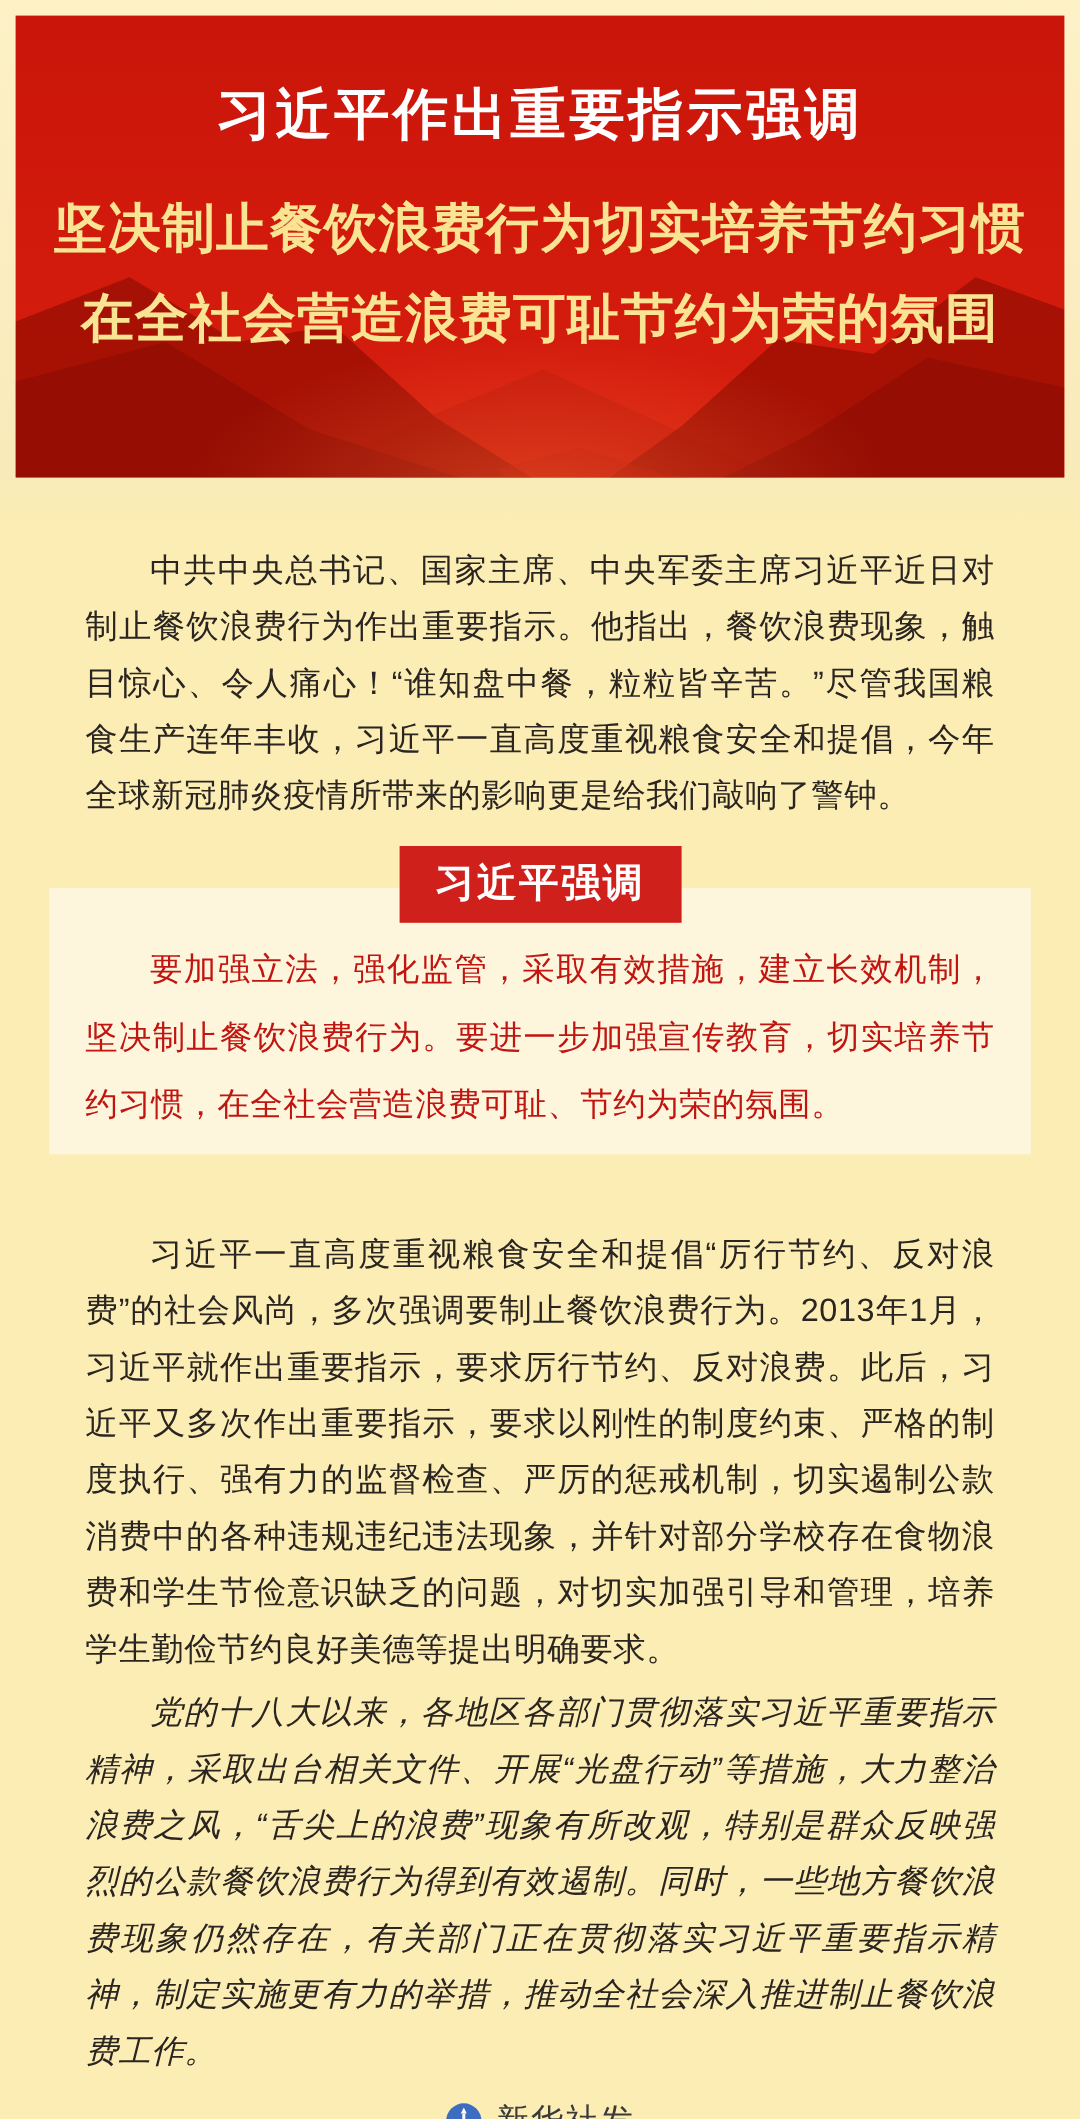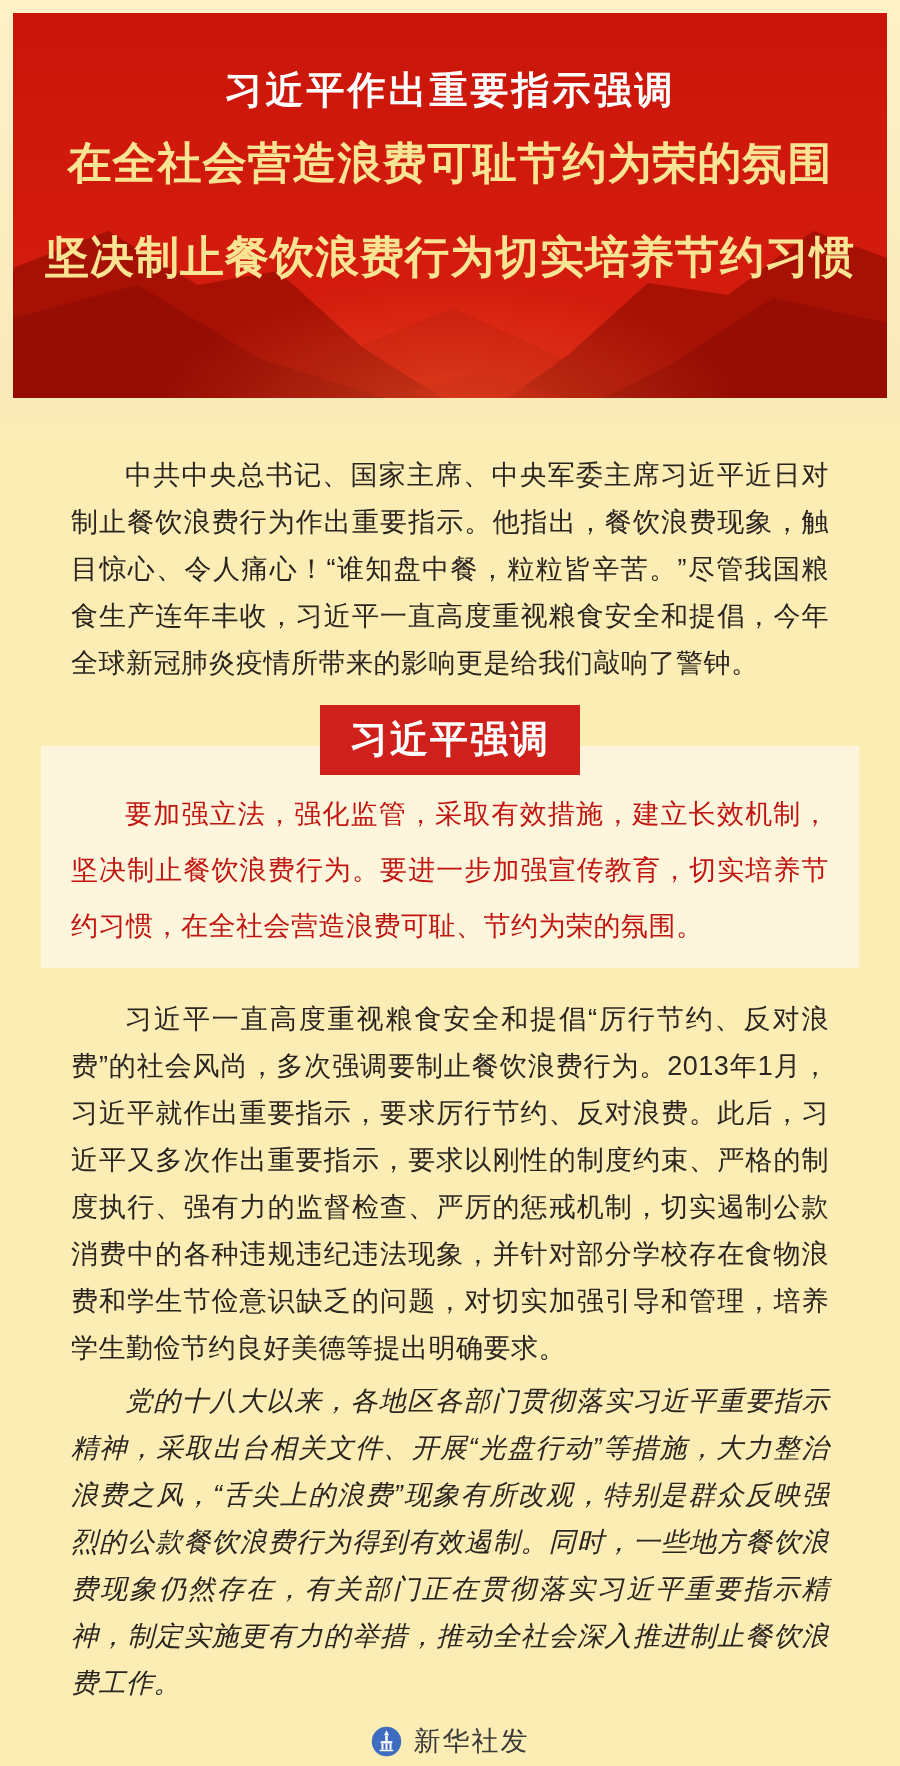--- a/index.html
+++ b/index.html
@@ -40,7 +40,7 @@
   .m3{fill:#b81708;opacity:.45;}
   .hero-title{
     position:relative;z-index:2;margin:0;padding-top:56px;
-    font-size:38px;line-height:1.15;font-weight:bold;letter-spacing:3px;
+    font-size:46px;line-height:1.15;font-weight:bold;letter-spacing:3px;
     color:var(--headline-white);
   }
   .hero-sub{

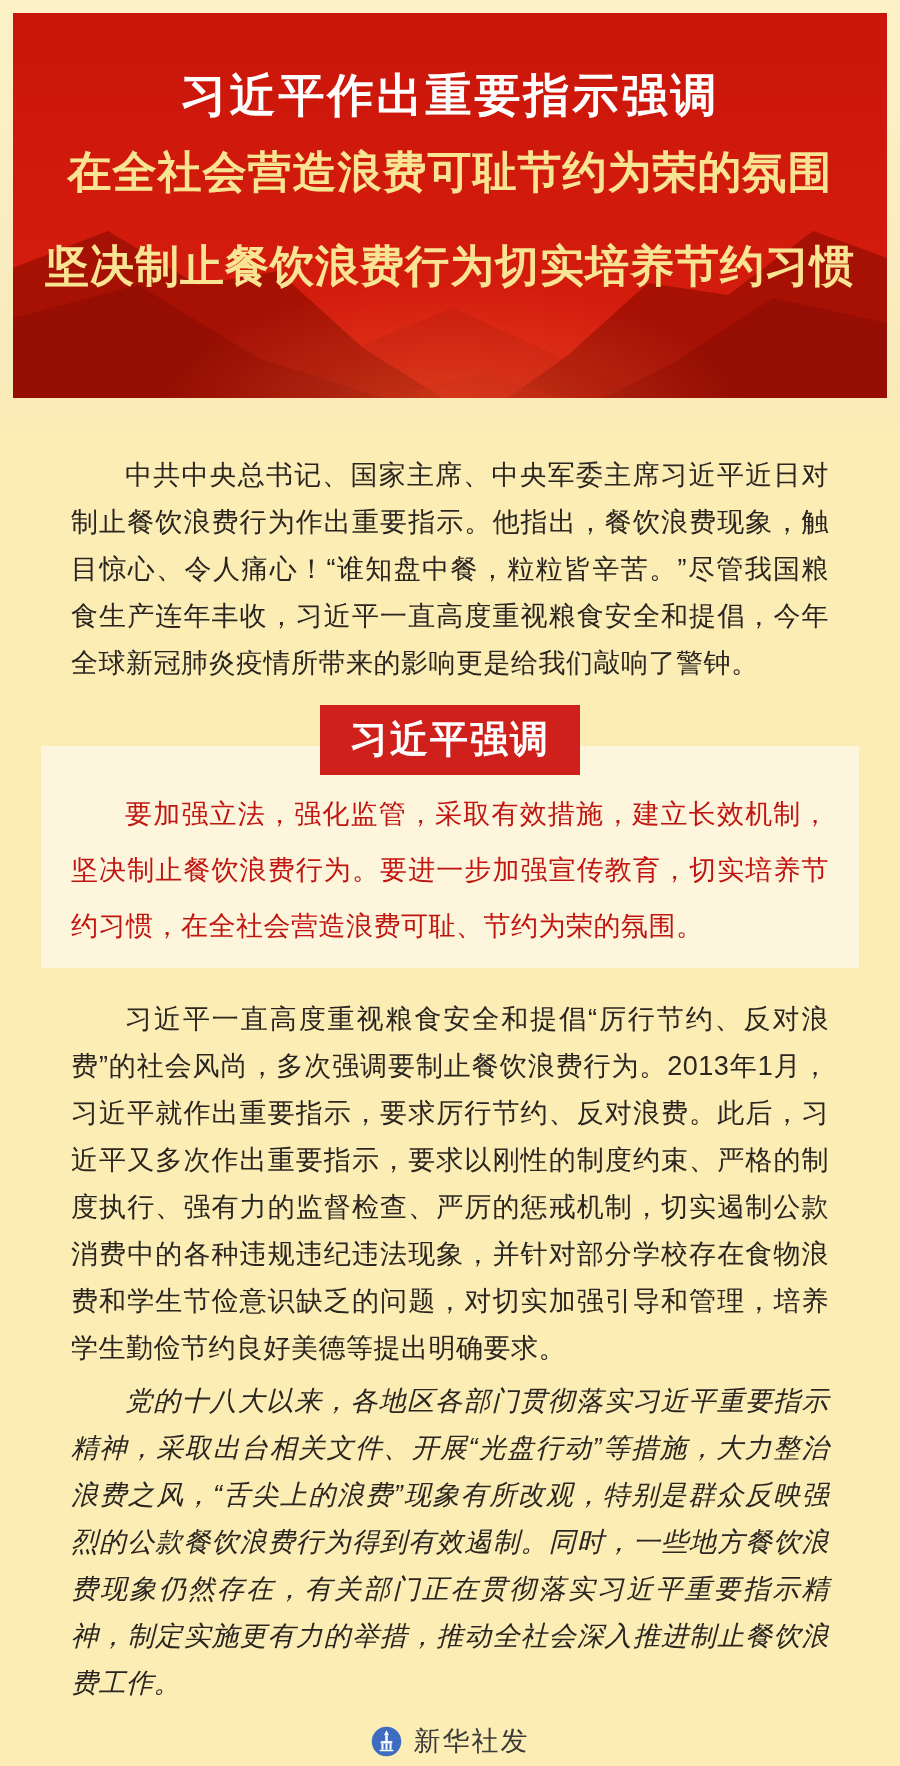--- a/index.html
+++ b/index.html
@@ -96,8 +96,8 @@
     </svg>
     <div class="hero-glow"></div>
     <h1 class="hero-title">习近平作出重要指示强调</h1>
+    <div class="hero-sub first">坚决制止餐饮浪费行为切实培养节约习惯</div>
     <div class="hero-sub second">在全社会营造浪费可耻节约为荣的氛围</div>
-    <div class="hero-sub first">坚决制止餐饮浪费行为切实培养节约习惯</div>
   </div>
 
   <div class="article">

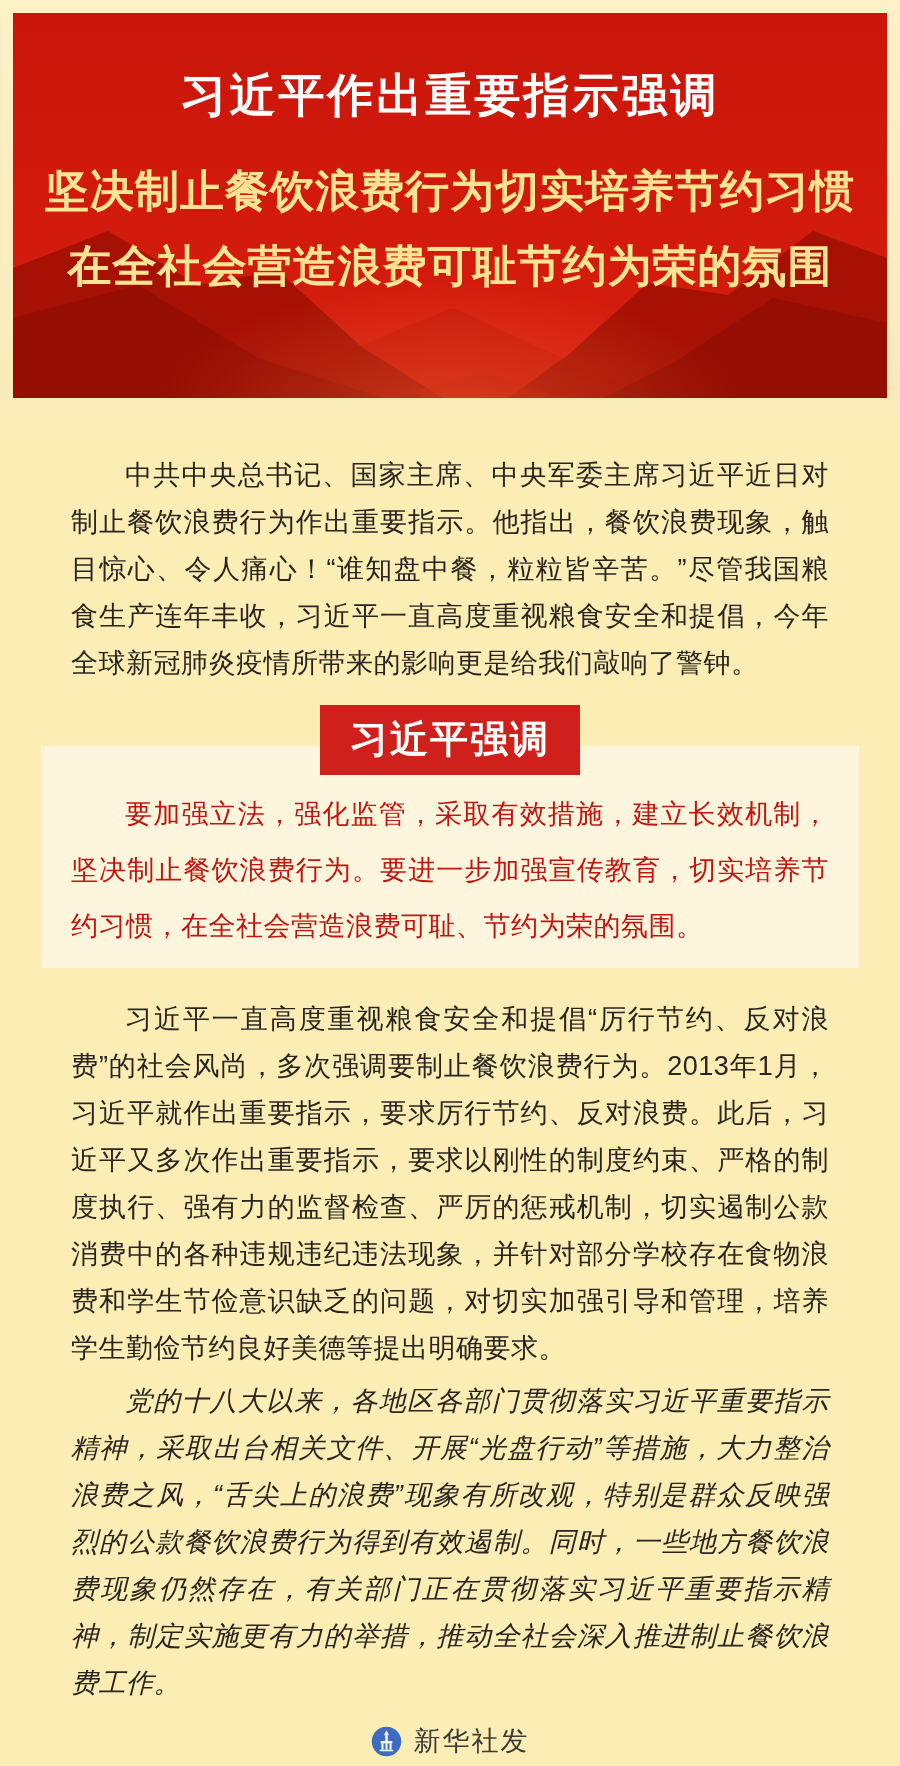--- a/index.html
+++ b/index.html
@@ -62,7 +62,7 @@
   .badge{
     position:relative;z-index:2;width:max-content;margin:18px auto 0;
     background:var(--badge-red);color:var(--badge-text);
-    font-size:38px;font-weight:bold;letter-spacing:2px;
+    font-size:33px;font-weight:bold;letter-spacing:2px;
     padding:9px 30px 10px;
   }
   .quote-box{

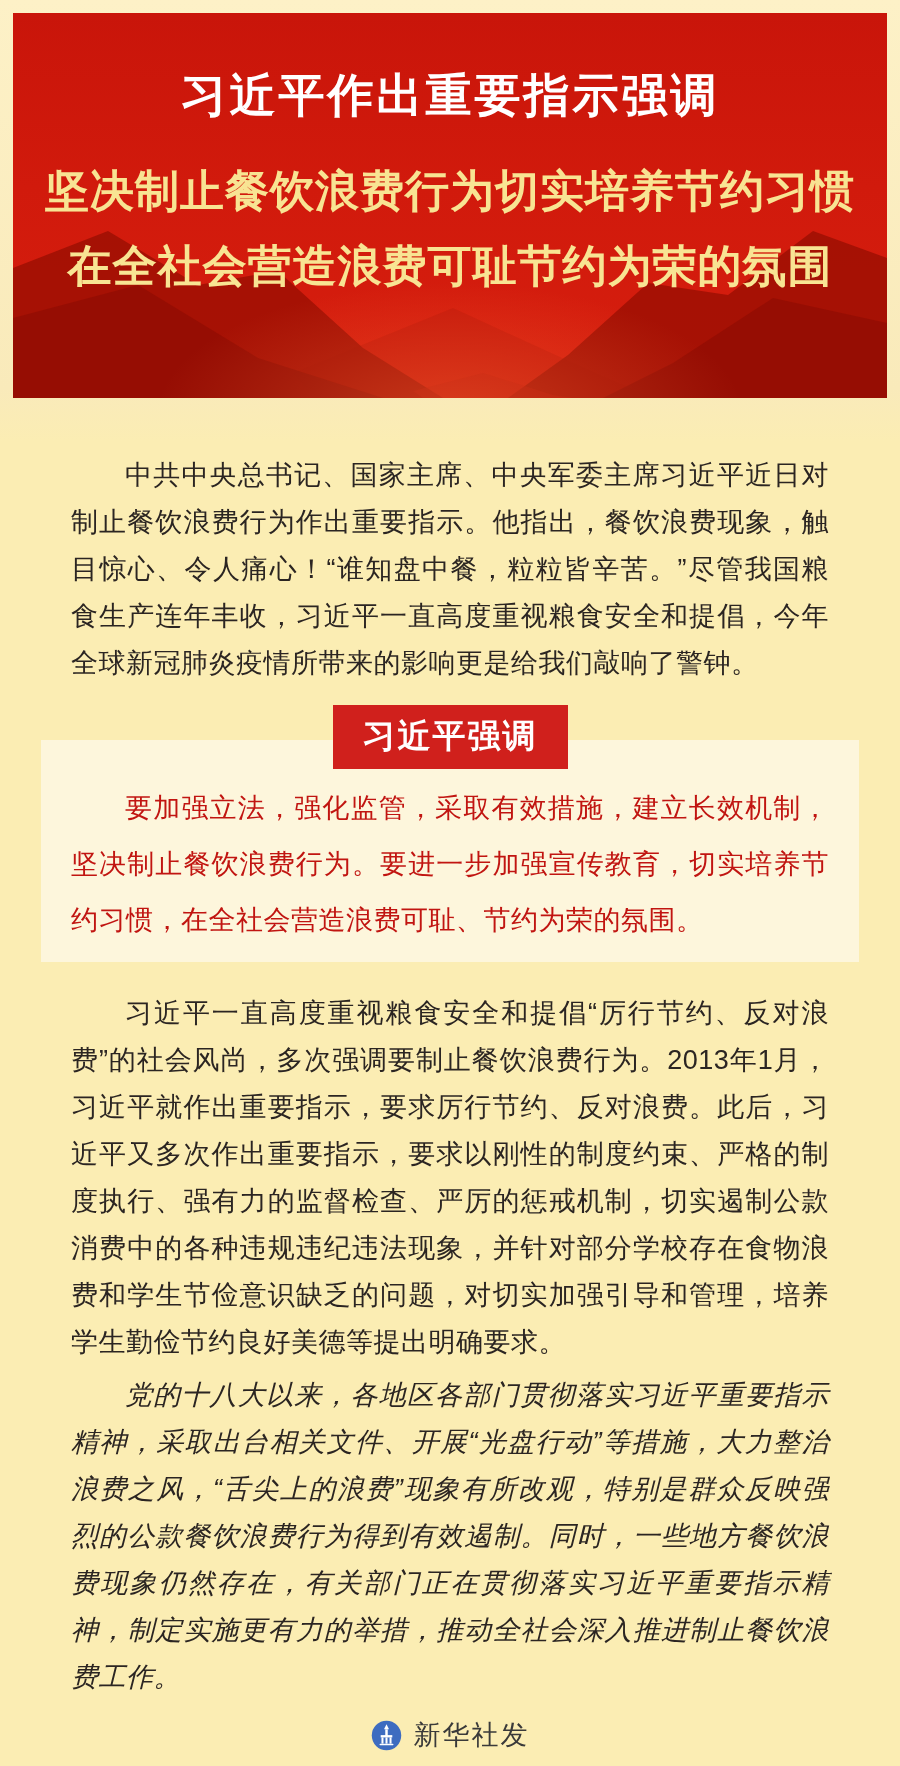--- a/index.html
+++ b/index.html
@@ -57,7 +57,7 @@
     text-align:justify;text-indent:2em;letter-spacing:.5px;
   }
   .para.intro{margin-top:54px;}
-  .para.history{margin-top:28px;}
+  .para.history{margin-top:60px;}
   .para.progress{margin-top:6px;font-style:italic;}
   .badge{
     position:relative;z-index:2;width:max-content;margin:18px auto 0;

